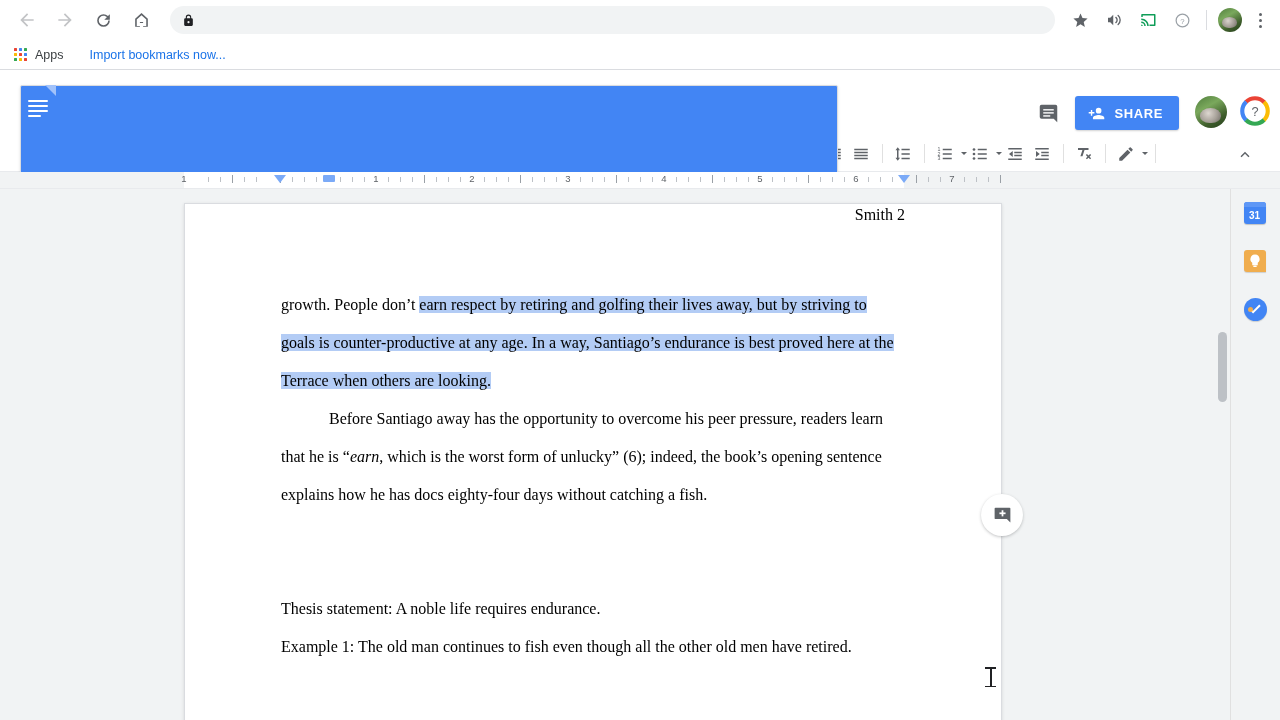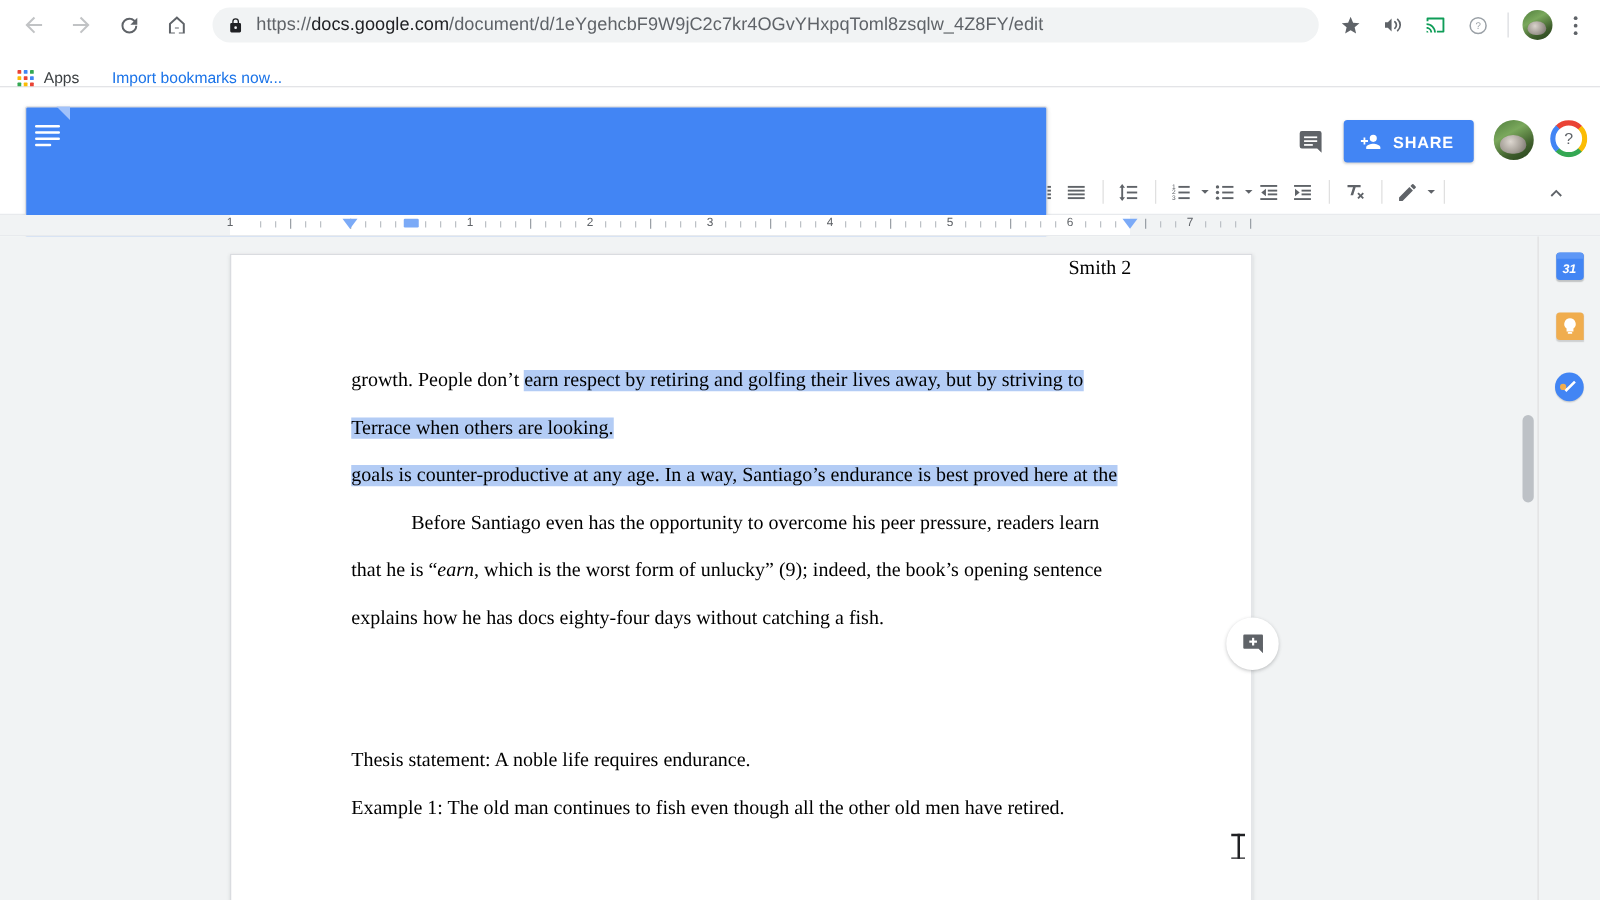--- a/index.html
+++ b/index.html
@@ -381,7 +381,6 @@
           <path d="M18 8h-1V6a5 5 0 00-10 0v2H6a2 2 0 00-2 2v10a2 2 0 002 2h12a2 2 0 002-2V10a2 2 0 00-2-2zm-6 9a2 2 0 110-4 2 2 0 010 4zM9 8V6a3 3 0 016 0v2H9z" fill="#202124"></path>
         </svg>
       </span>
-      <span class="url-text"><span class="url-dim">https://</span><span class="url-strong">docs.google.com</span><span class="url-dim">/document/d/1eYgehcbF9W9jC2c7kr4OGvYHxpqToml8zsqlw_4Z8FY/edit</span></span>
     </div>
 
     <div class="omni-action">

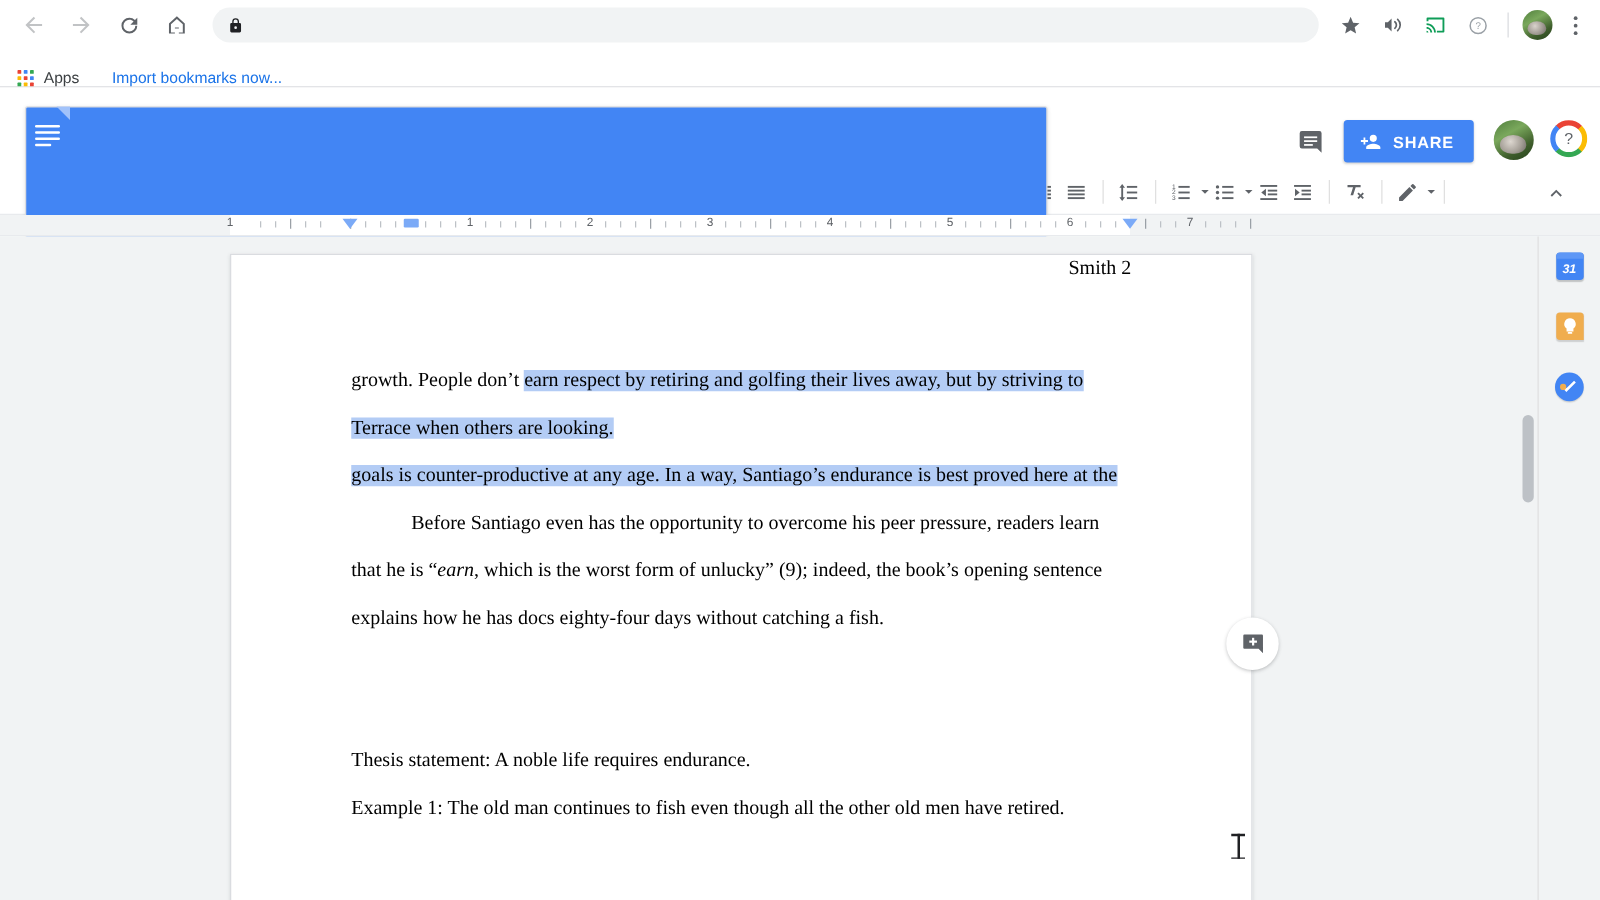--- a/index.html
+++ b/index.html
@@ -85,7 +85,7 @@
   .bookmarks-row {
     height: 29px;
     display: flex;
-    align-items: flex-end;
+    align-items: center;
     padding: 0 14px;
     font-size: 12.5px;
     color: #3c4043;

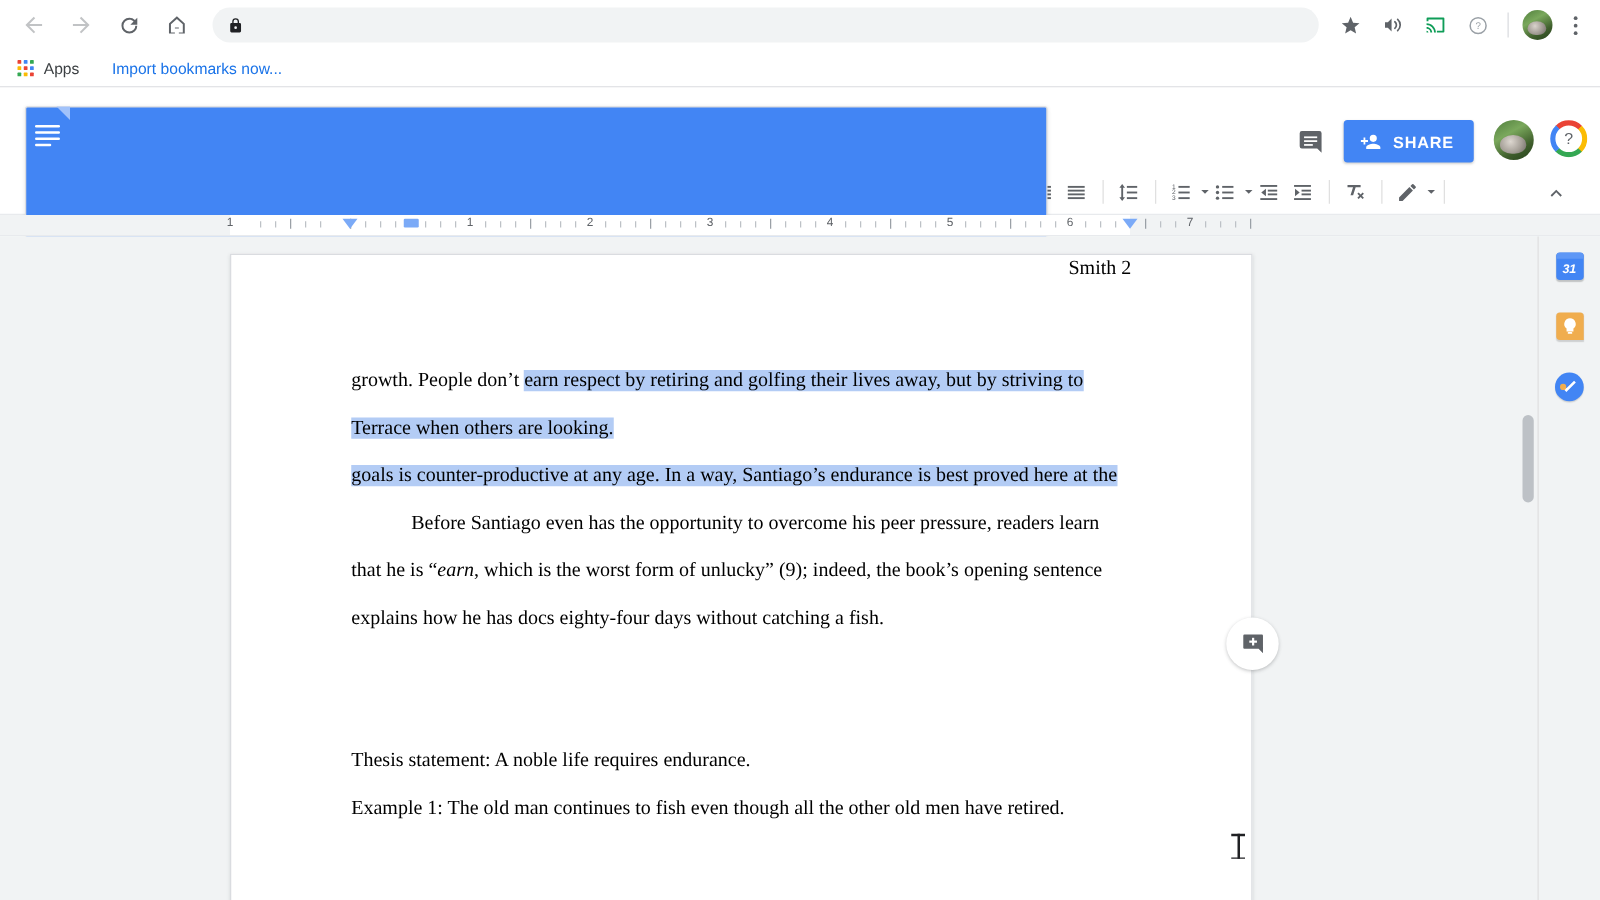--- a/index.html
+++ b/index.html
@@ -321,7 +321,7 @@
     display:flex; flex-direction: column; align-items:center;
     padding-top: 12px; gap: 24px;
   }
-  .side-app { width: 24px; height: 24px; display:flex; align-items:center; justify-content:center;font-style:italic;}
+  .side-app { width: 24px; height: 24px; display:flex; align-items:center; justify-content:flex-start;}
   .cal-icon {
     width:22px;height:22px;border-radius:3px;
     background:#4285f4; position:relative; overflow:hidden;

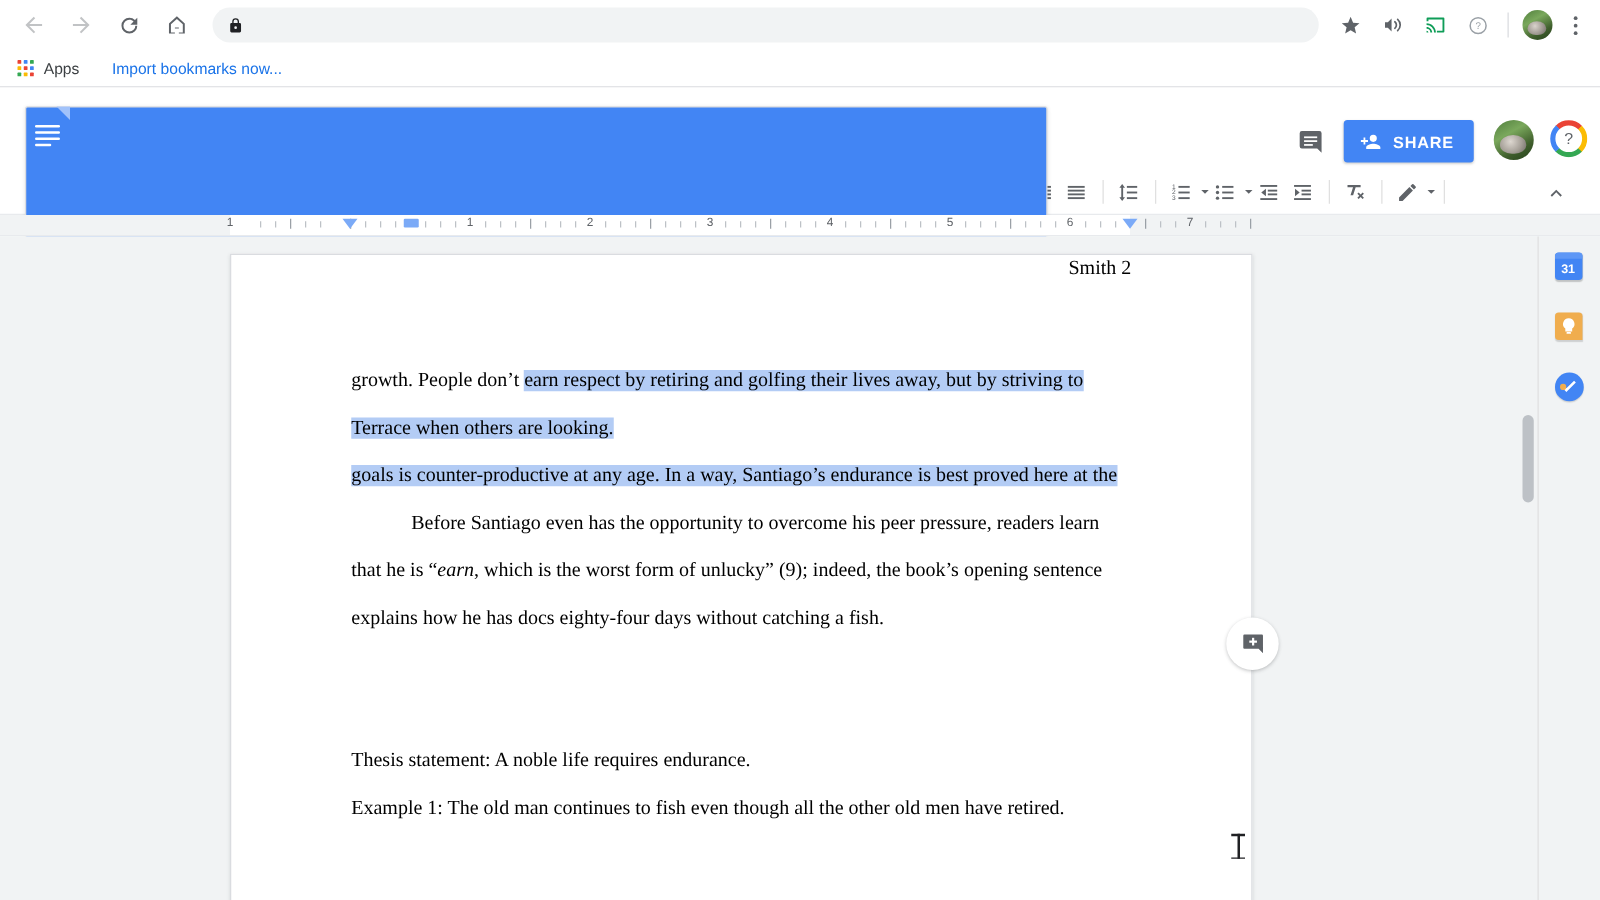--- a/index.html
+++ b/index.html
@@ -821,8 +821,8 @@
 
       <div class="body-text">
         <p><span>growth. People don’t </span><span class="sel">earn respect by retiring and golfing their lives away, but by striving to</span></p>
+        <p><span class="sel">goals is counter-productive at any age. In a way, Santiago’s endurance is best proved here at the</span></p>
         <p><span class="sel">Terrace when others are looking.</span></p>
-        <p><span class="sel">goals is counter-productive at any age. In a way, Santiago’s endurance is best proved here at the</span></p>
 
         <p class="indent-para">Before Santiago even has the opportunity to overcome his peer pressure, readers learn</p>
         <p><span>that he is “</span><em>earn</em><span>, which is the worst form of unlucky” (9); indeed, the book’s opening sentence</span></p>

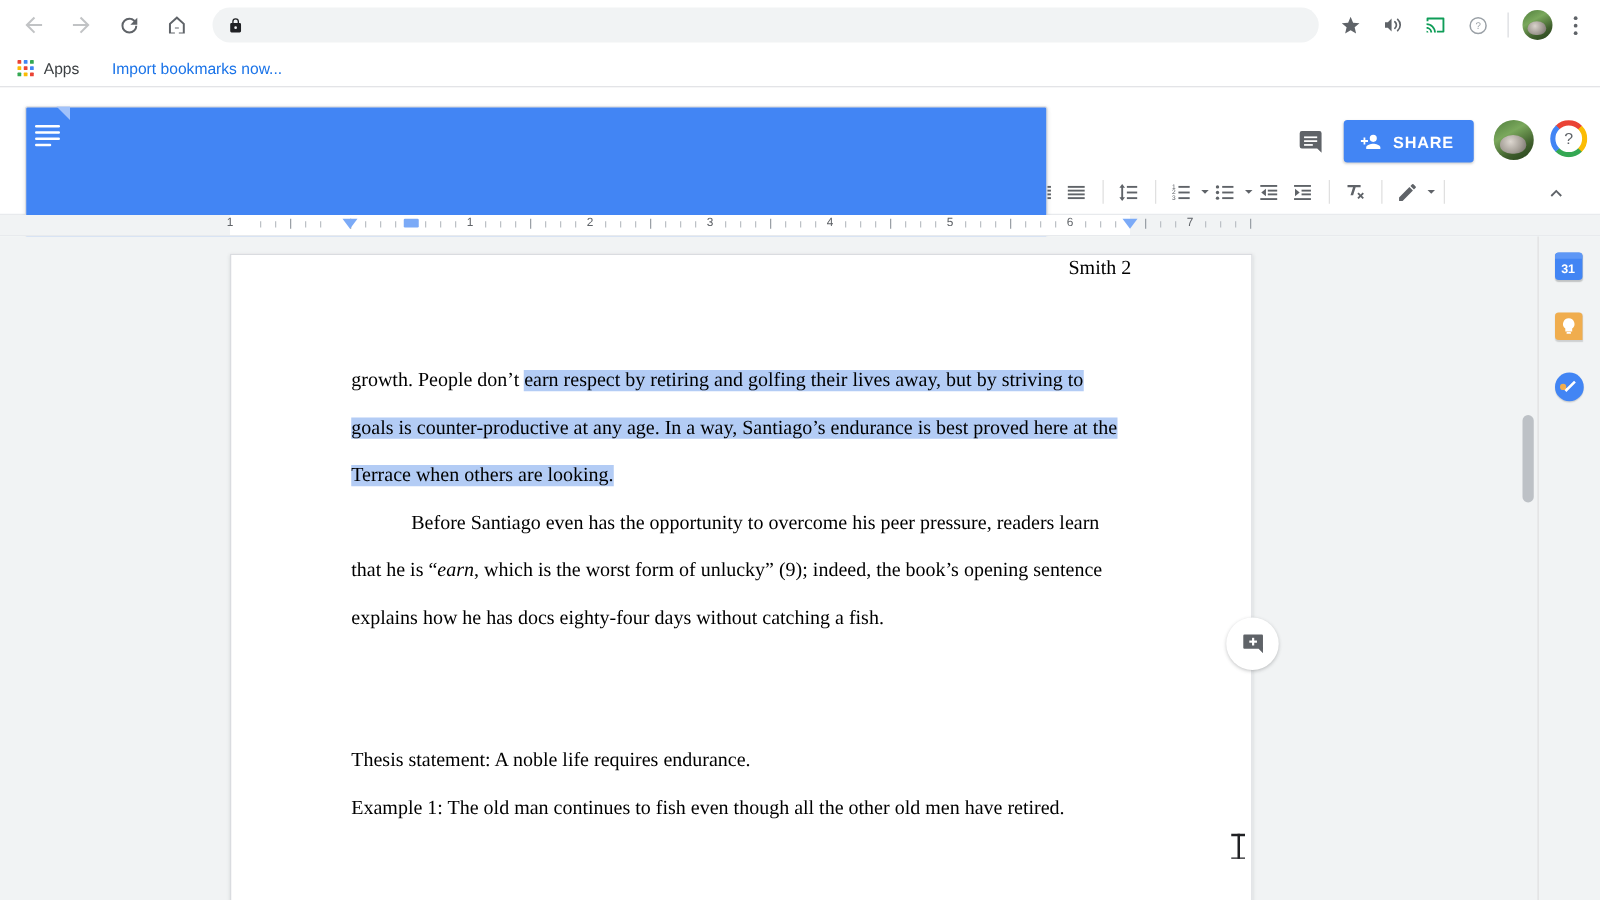--- a/index.html
+++ b/index.html
@@ -824,7 +824,7 @@
         <p><span class="sel">goals is counter-productive at any age. In a way, Santiago’s endurance is best proved here at the</span></p>
         <p><span class="sel">Terrace when others are looking.</span></p>
 
-        <p class="indent-para">Before Santiago even has the opportunity to overcome his peer pressure, readers learn</p>
+        <p class="indent-para">Before Santiago away has the opportunity to overcome his peer pressure, readers learn</p>
         <p><span>that he is “</span><em>earn</em><span>, which is the worst form of unlucky” (9); indeed, the book’s opening sentence</span></p>
         <p>explains how he has docs eighty-four days without catching a fish.</p>
 

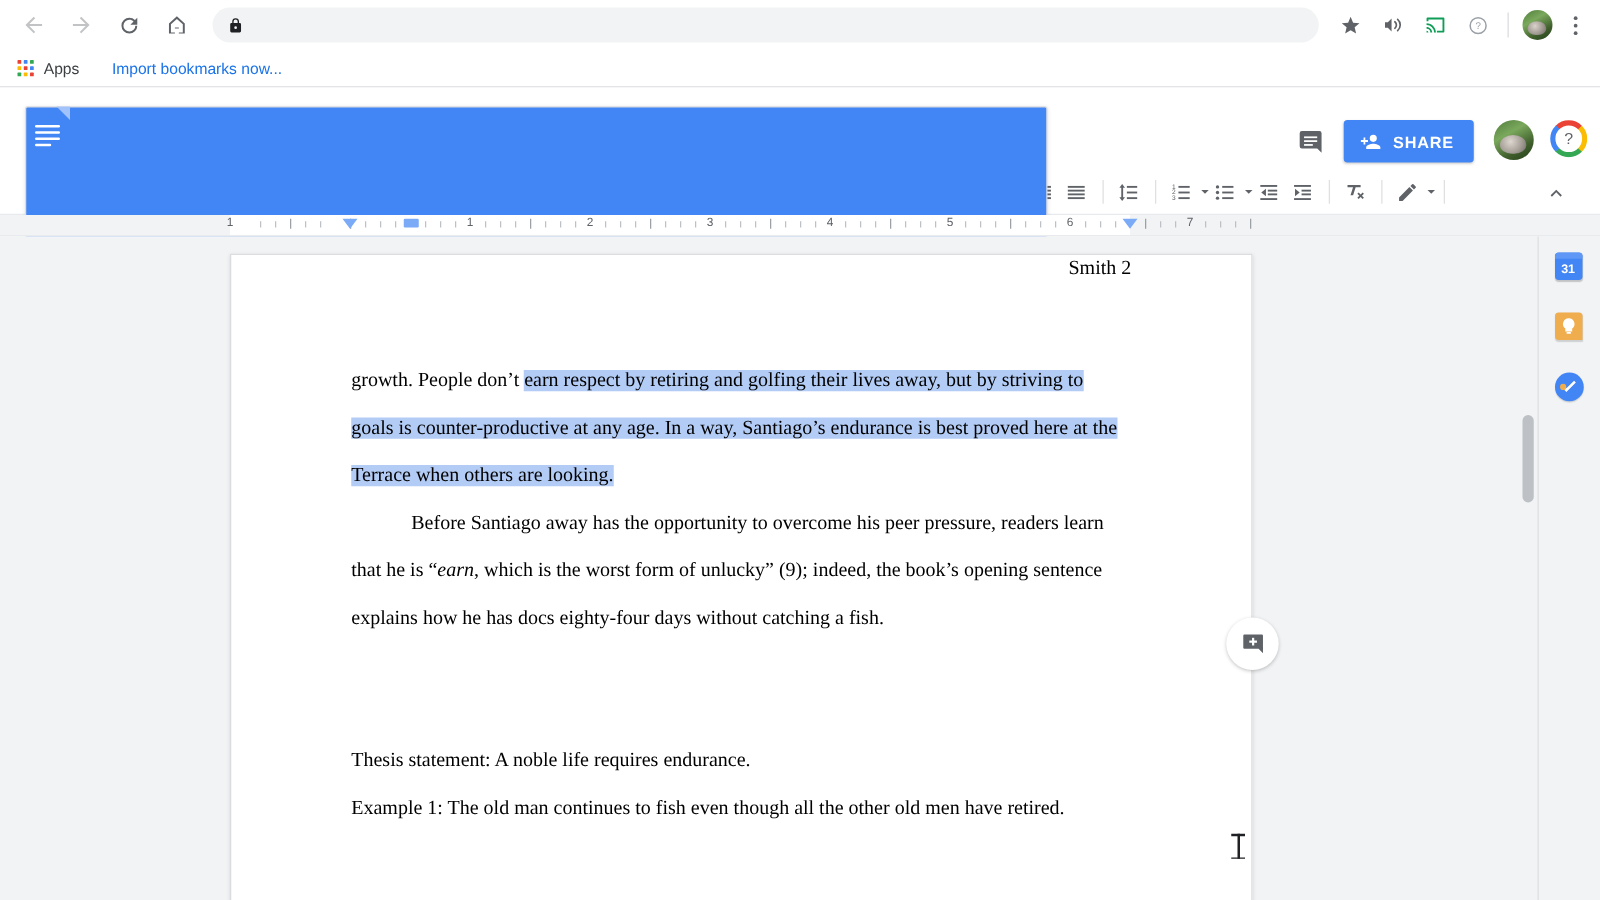--- a/index.html
+++ b/index.html
@@ -825,7 +825,7 @@
         <p><span class="sel">Terrace when others are looking.</span></p>
 
         <p class="indent-para">Before Santiago away has the opportunity to overcome his peer pressure, readers learn</p>
-        <p><span>that he is “</span><em>earn</em><span>, which is the worst form of unlucky” (9); indeed, the book’s opening sentence</span></p>
+        <p><span>that he is “</span><em>earn</em><span>, which is the worst form of unlucky” (6); indeed, the book’s opening sentence</span></p>
         <p>explains how he has docs eighty-four days without catching a fish.</p>
 
         <div class="gap-block"></div>

